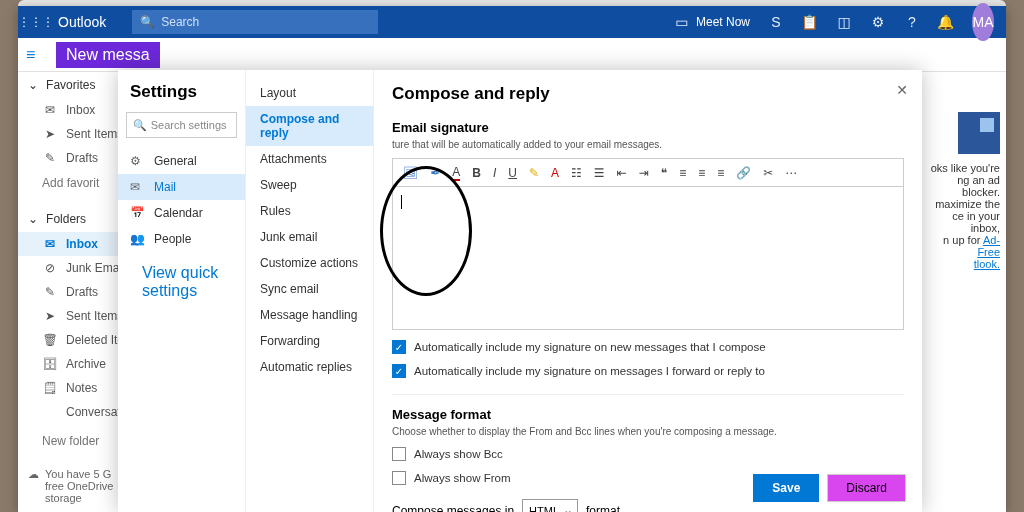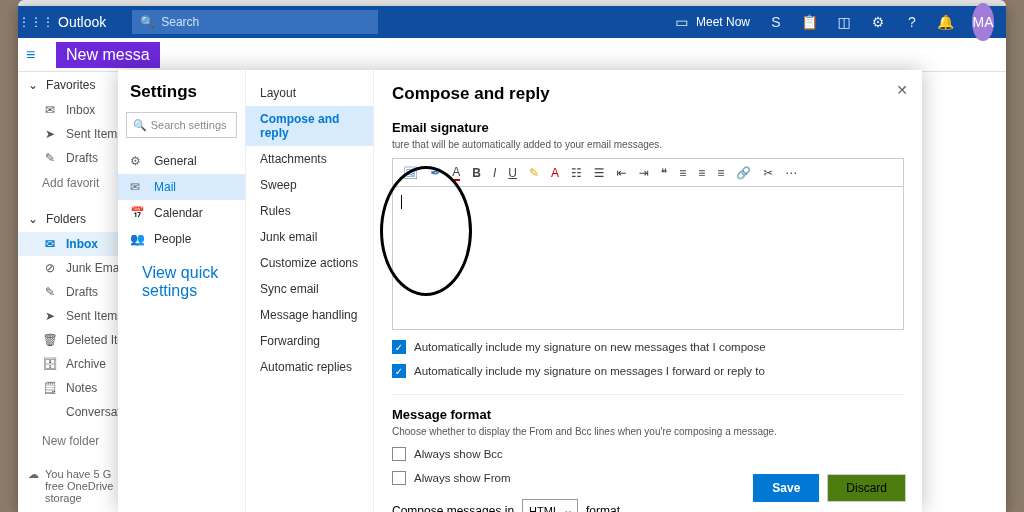--- a/index.html
+++ b/index.html
@@ -163,6 +163,15 @@
       </div>
     </div>
 
+    <div class="bg-right">
+      <div class="bigicon"></div>
+      <div>oks like you're</div>
+      <div>ng an ad blocker.</div>
+      <div>maximize the</div>
+      <div>ce in your inbox,</div>
+      <div><span>n up for </span><a>Ad-Free</a></div>
+      <div><a>tlook.</a></div>
+    </div>
 
     <div class="modal">
       <div class="scol1">

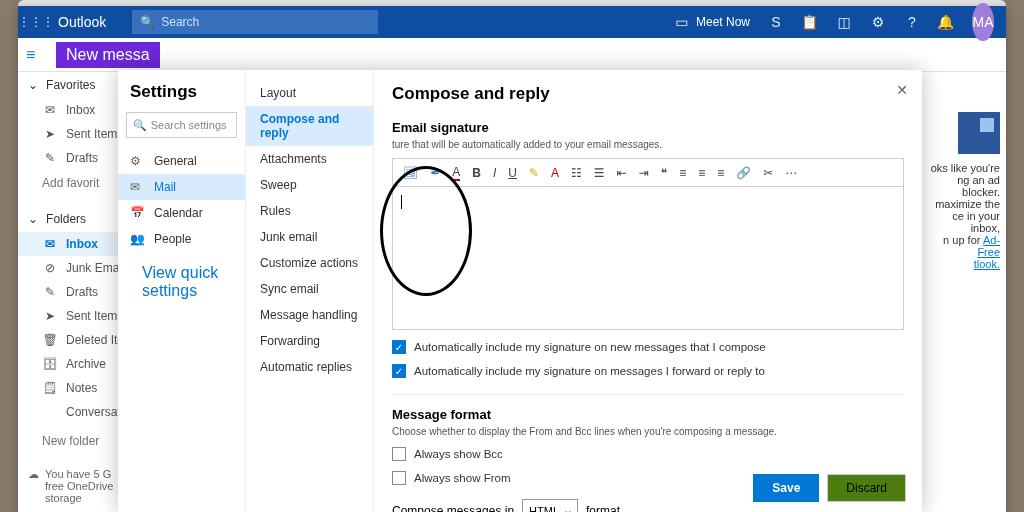--- a/index.html
+++ b/index.html
@@ -59,7 +59,7 @@
 .sel { border:1px solid #999; height:24px; font-size:11px; padding:0 18px 0 6px; display:flex; align-items:center; position:relative; background:#fff; }
 .sel::after { content:"⌄"; position:absolute; right:4px; top:3px; font-size:12px; color:#666; }
 .buttons { position:absolute; bottom:10px; right:16px; display:flex; gap:8px; }
-.btn { height:28px; padding:0 18px; font-size:12px; border:1px solid #ccc; background:#4d7c0f; display:flex; align-items:center; }
+.btn { height:28px; padding:0 18px; font-size:12px; border:1px solid #ccc; background:#d946ef; display:flex; align-items:center; }
 .btn.primary { background:#0078d4; color:#fff; border-color:#0078d4; font-weight:600; }
 
 

